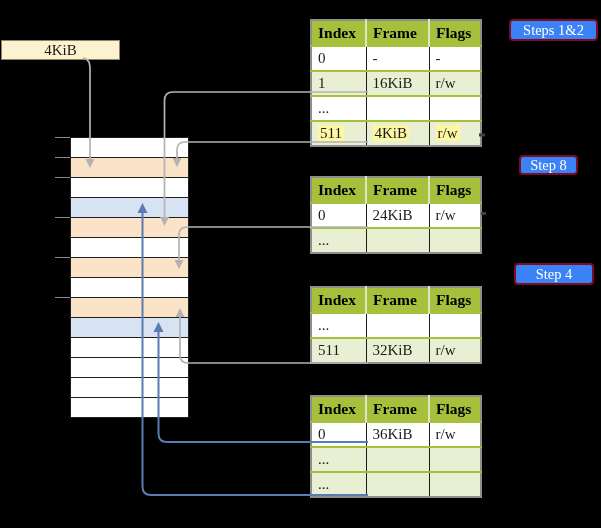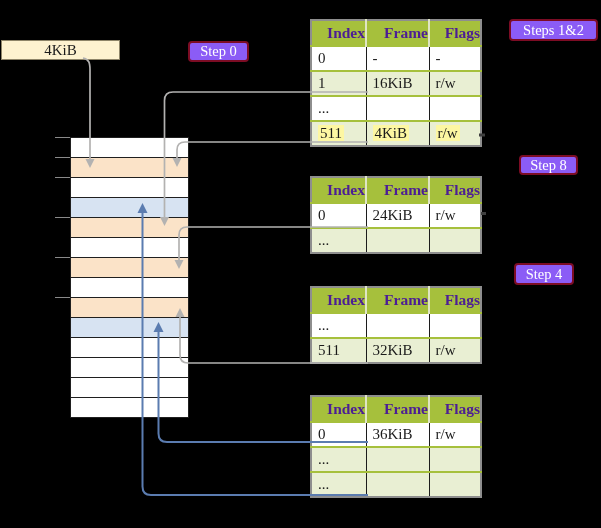--- a/index.html
+++ b/index.html
@@ -31,7 +31,7 @@
   
   table.pt{position:absolute;left:310px;width:170px;border-collapse:collapse;background:#fff;
     border:2px solid #8e8e8e;table-layout:fixed;}
-  table.pt th{background:#a6c03c;color:#4c1d95;font-size:15.5px;font-weight:bold;text-align:right;
+  table.pt th{background:#a6c03c;color:#000000;font-size:15.5px;font-weight:bold;text-align:left;
     height:24px;padding:0 0 0 6px;border-right:2px solid #dfe5c4;}
   table.pt th:last-child{border-right:none;}
   table.pt td{font-size:15px;height:23px;padding:0 0 0 6px;border-top:2px solid #a6c03c;

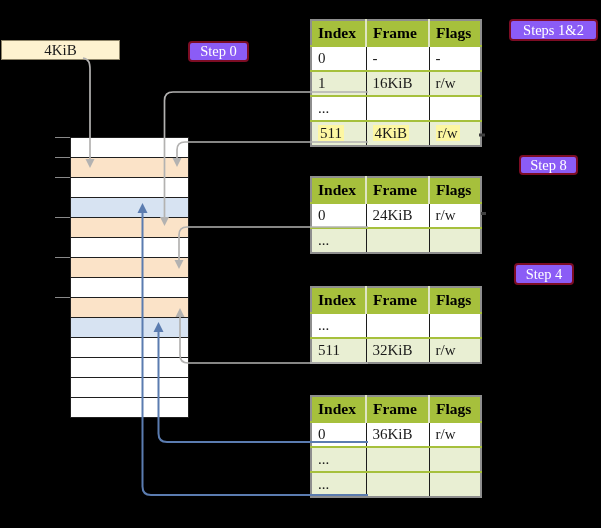--- a/index.html
+++ b/index.html
@@ -12,7 +12,7 @@
     font-size:15px;}
 
   
-  .badge{position:absolute;background:#8b5cf6;border:2px solid #7c0c24;border-radius:4px;
+  .badge{position:absolute;background:#3b82f6;border:2px solid #7c0c24;border-radius:4px;
     color:#fff;font-size:14.5px;display:flex;align-items:center;justify-content:center;box-sizing:border-box;}
   .badge.b0{left:188px;top:41px;width:61px;height:21px;}
   .badge.b12{left:509px;top:19px;width:89px;height:22px;}

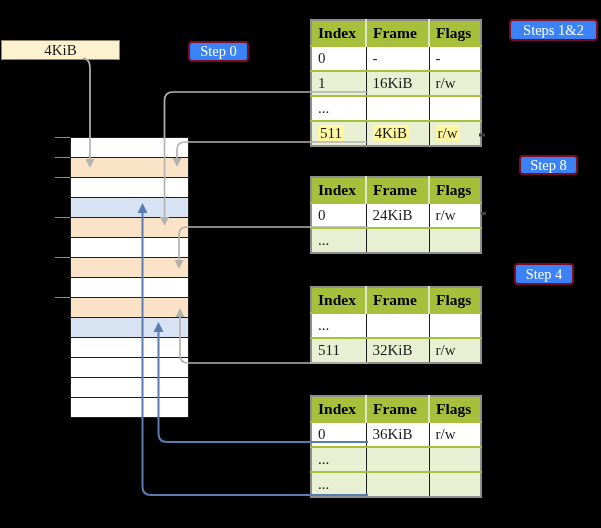--- a/index.html
+++ b/index.html
@@ -53,7 +53,6 @@
     <span>4KiB</span>
   </div>
 
-  <div class="badge b0">Step 0</div>
   <div class="badge b12">Steps 1&amp;2</div>
   <div class="badge b3">Step 8</div>
   <div class="badge b4">Step 4</div>

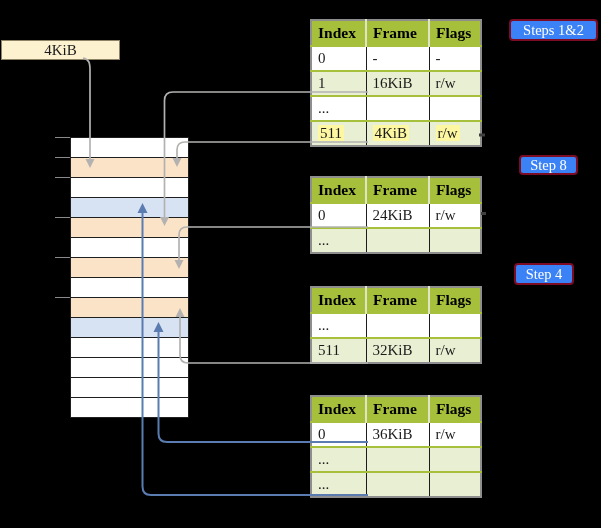--- a/index.html
+++ b/index.html
@@ -17,7 +17,7 @@
   .badge.b0{left:188px;top:41px;width:61px;height:21px;}
   .badge.b12{left:509px;top:19px;width:89px;height:22px;}
   .badge.b3{left:519px;top:155px;width:59px;height:20px;}
-  .badge.b4{left:514px;top:263px;width:60px;height:22px;}
+  .badge.b4{left:514px;top:263px;width:80px;height:22px;}
 
   
   .memcol{position:absolute;left:70px;top:137px;width:119px;border:1px solid #1f1f1f;box-sizing:border-box;}

